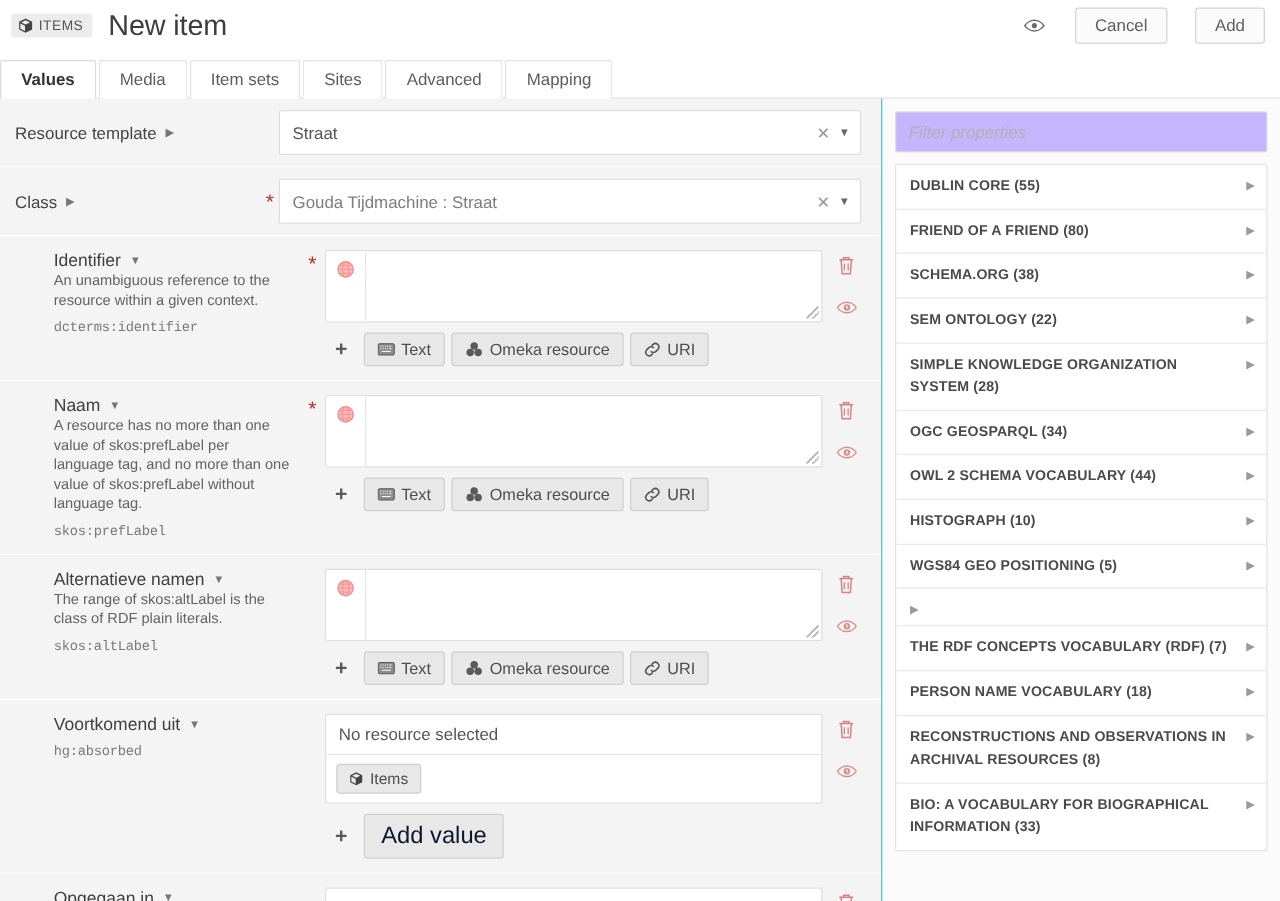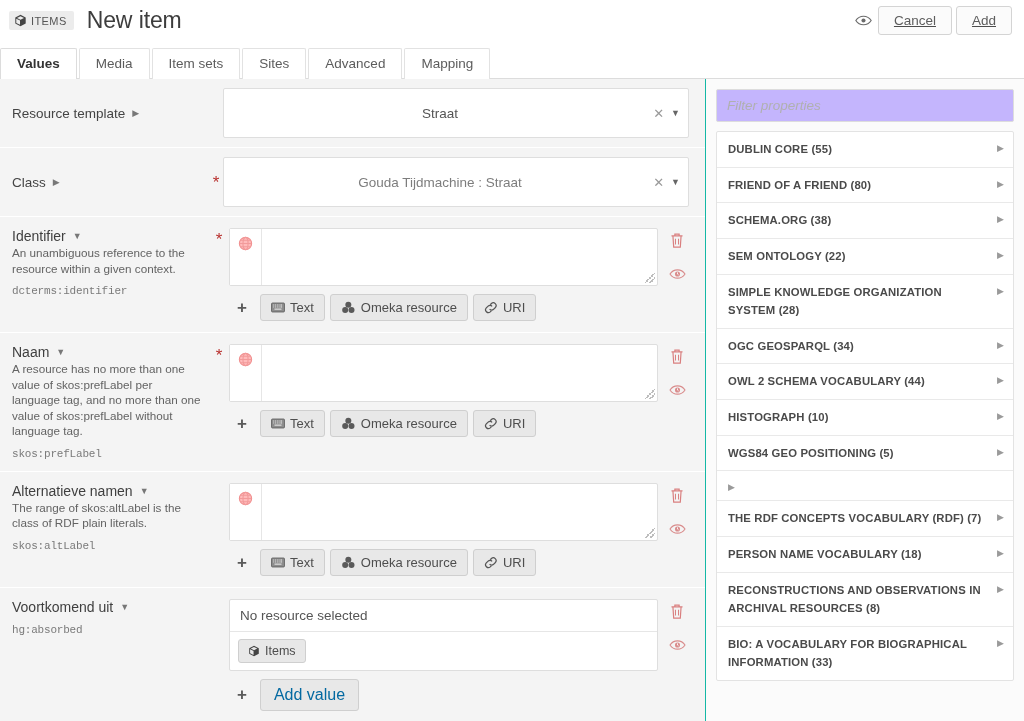--- a/index.html
+++ b/index.html
@@ -42,7 +42,7 @@
     font-weight: 400;
     letter-spacing: -0.1px;
   }
-  .header-right { margin-left: auto; display: flex; align-items: center; gap: 4px; text-decoration: underline; }
+  .header-right { margin-left: auto; display: flex; align-items: center; gap: 22px; }
   .eye-btn {
     width: 20px; height: 20px;
     display: inline-flex; align-items: center; justify-content: center;

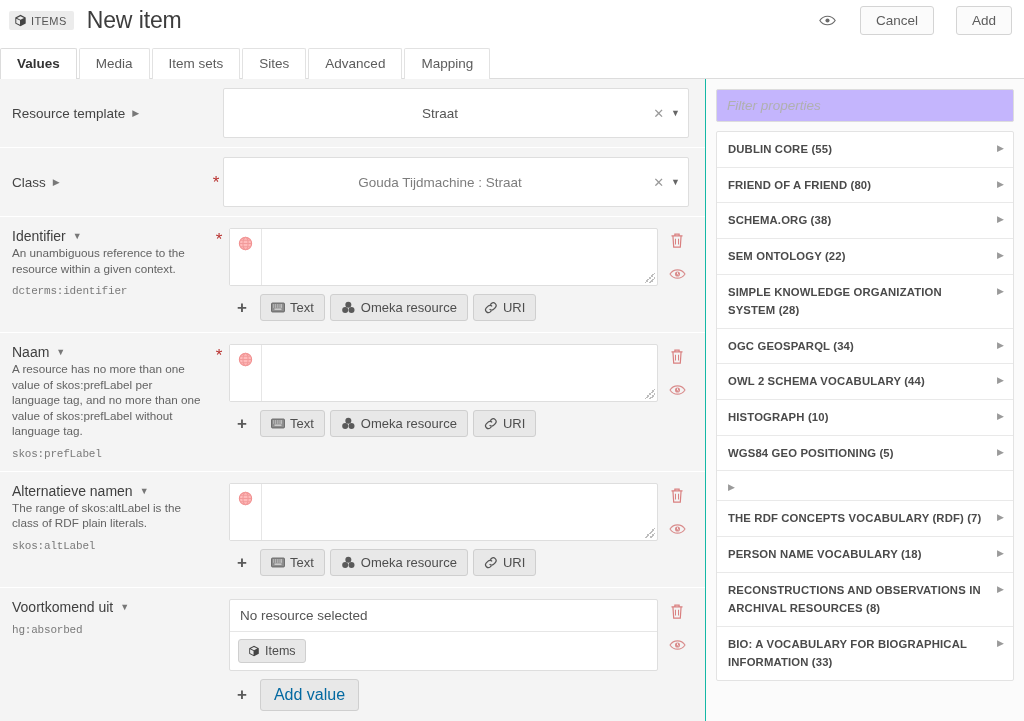--- a/index.html
+++ b/index.html
@@ -133,14 +133,13 @@
     background: #fff;
     border: 1px solid #dedede;
     border-radius: 2px;
-    height: 50px;
+    height: 36px;
     display: flex;
     align-items: center;
     padding: 0 8px 0 10px;
     font-size: 13.5px;
     color: #555;
     cursor: pointer;
-    text-align: center;
   }
   .select-box .val { flex: 1 1 auto; }
   .select-box .val.muted { color: #7d7d7d; }

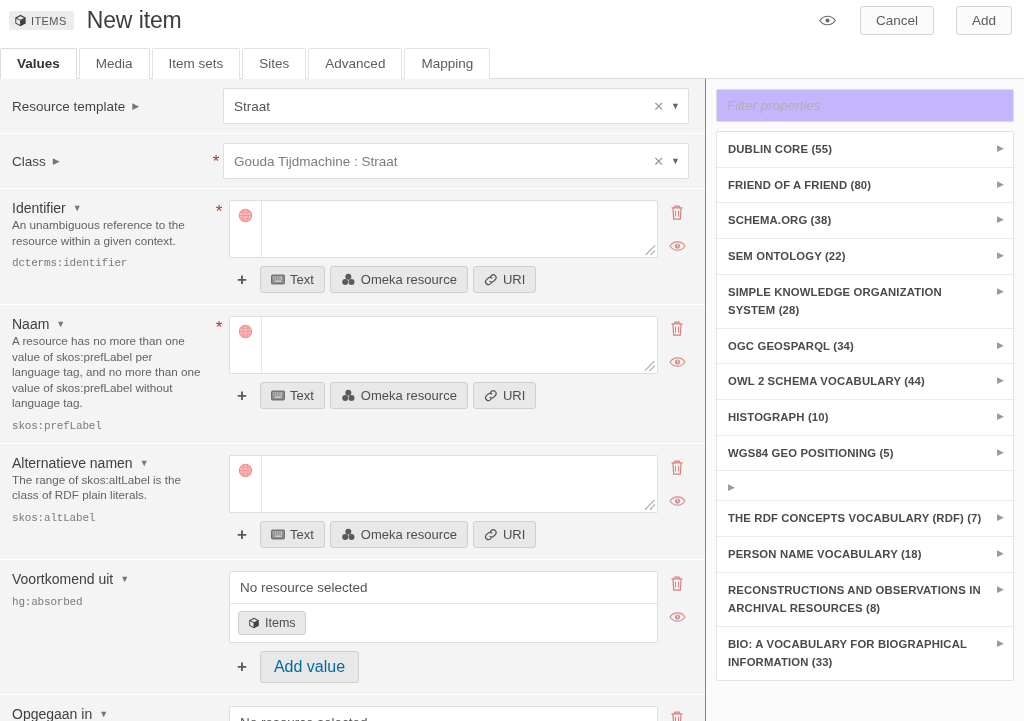--- a/index.html
+++ b/index.html
@@ -158,6 +158,7 @@
     flex: 0 0 200px;
     padding-left: 3px;
     padding-right: 6px;
+    margin-left: 31px;
   }
   .prop-name {
     font-size: 14px;

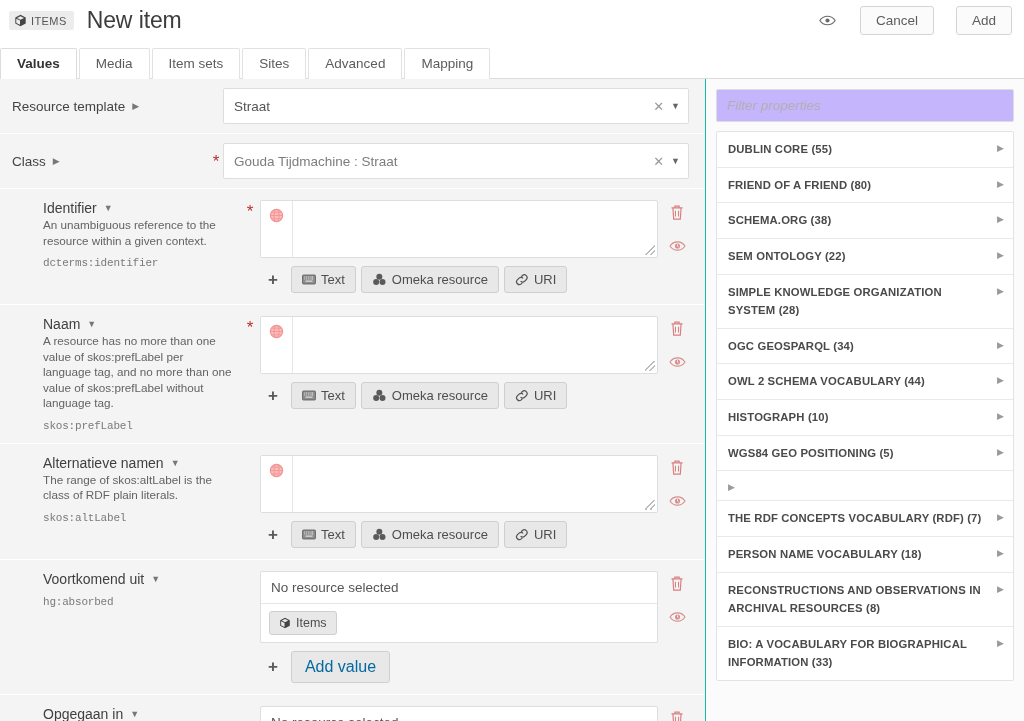--- a/index.html
+++ b/index.html
@@ -285,8 +285,8 @@
     border: 1px solid #cfcfcf;
     border-radius: 3px;
     padding: 6px 13px;
-    font-size: 16px;
-    color: #0369a1;
+    font-size: 19px;
+    color: #0f172a;
     cursor: pointer;
     font-family: inherit;
     text-align: center;

